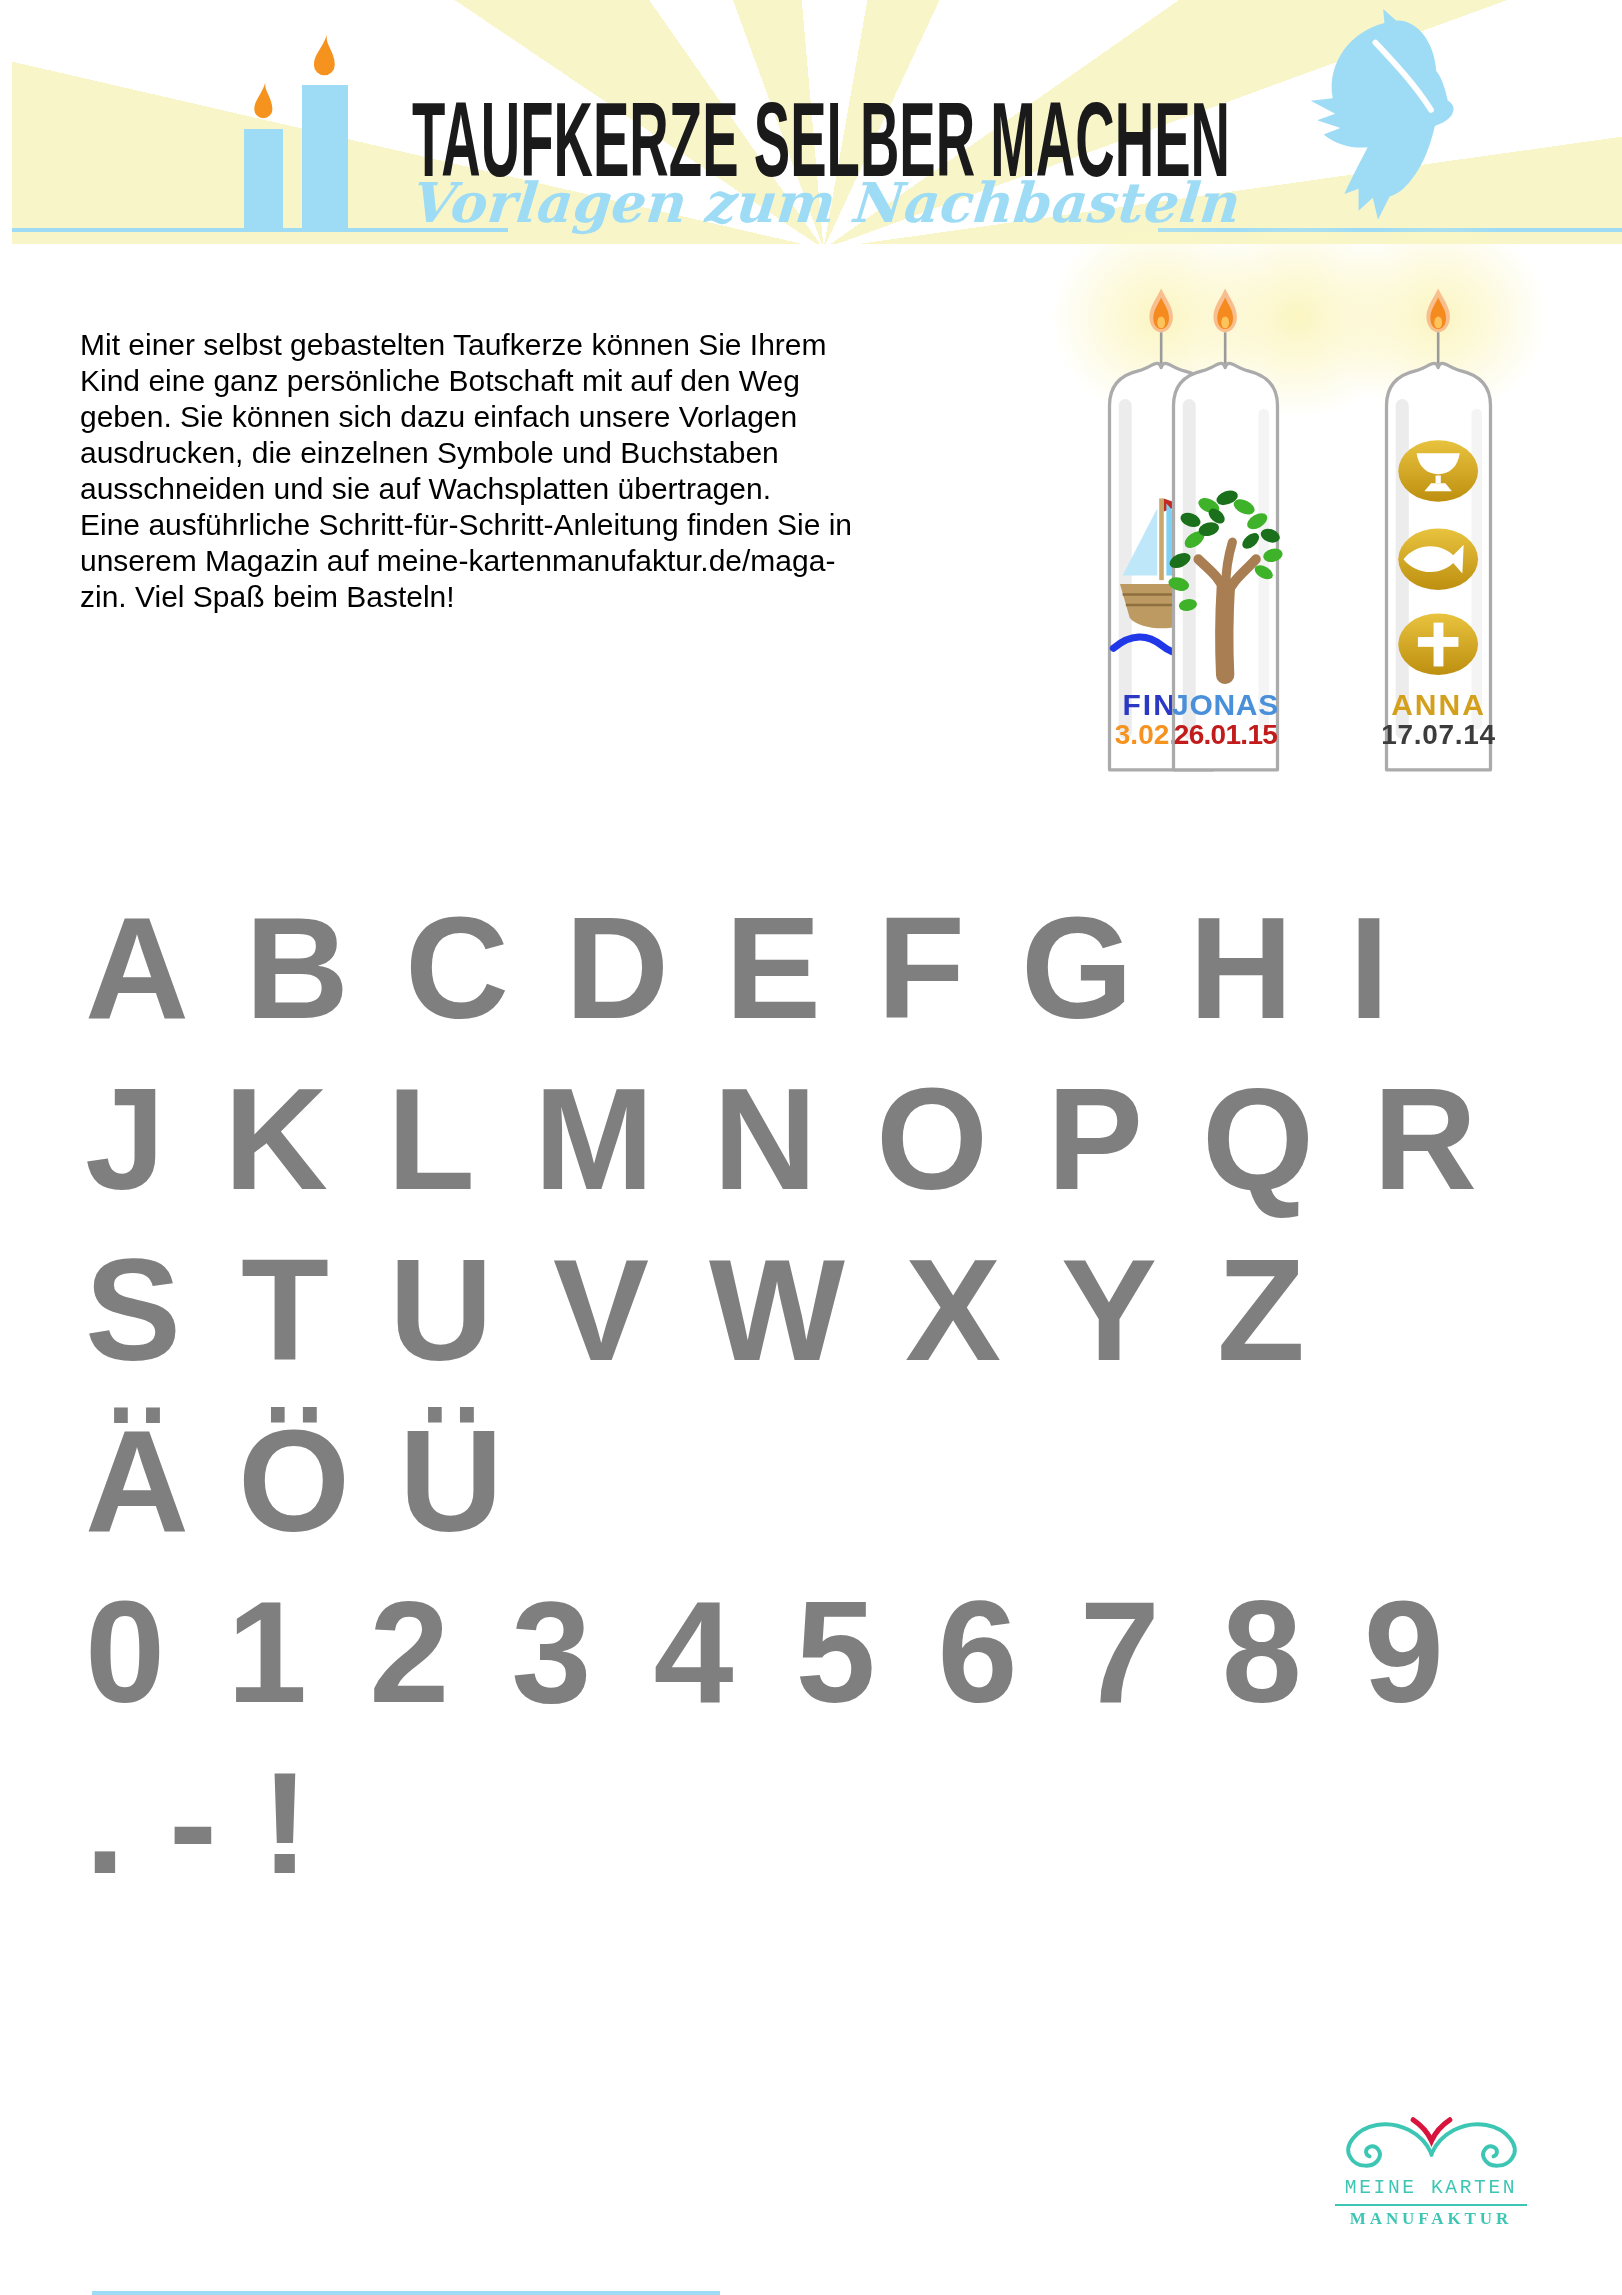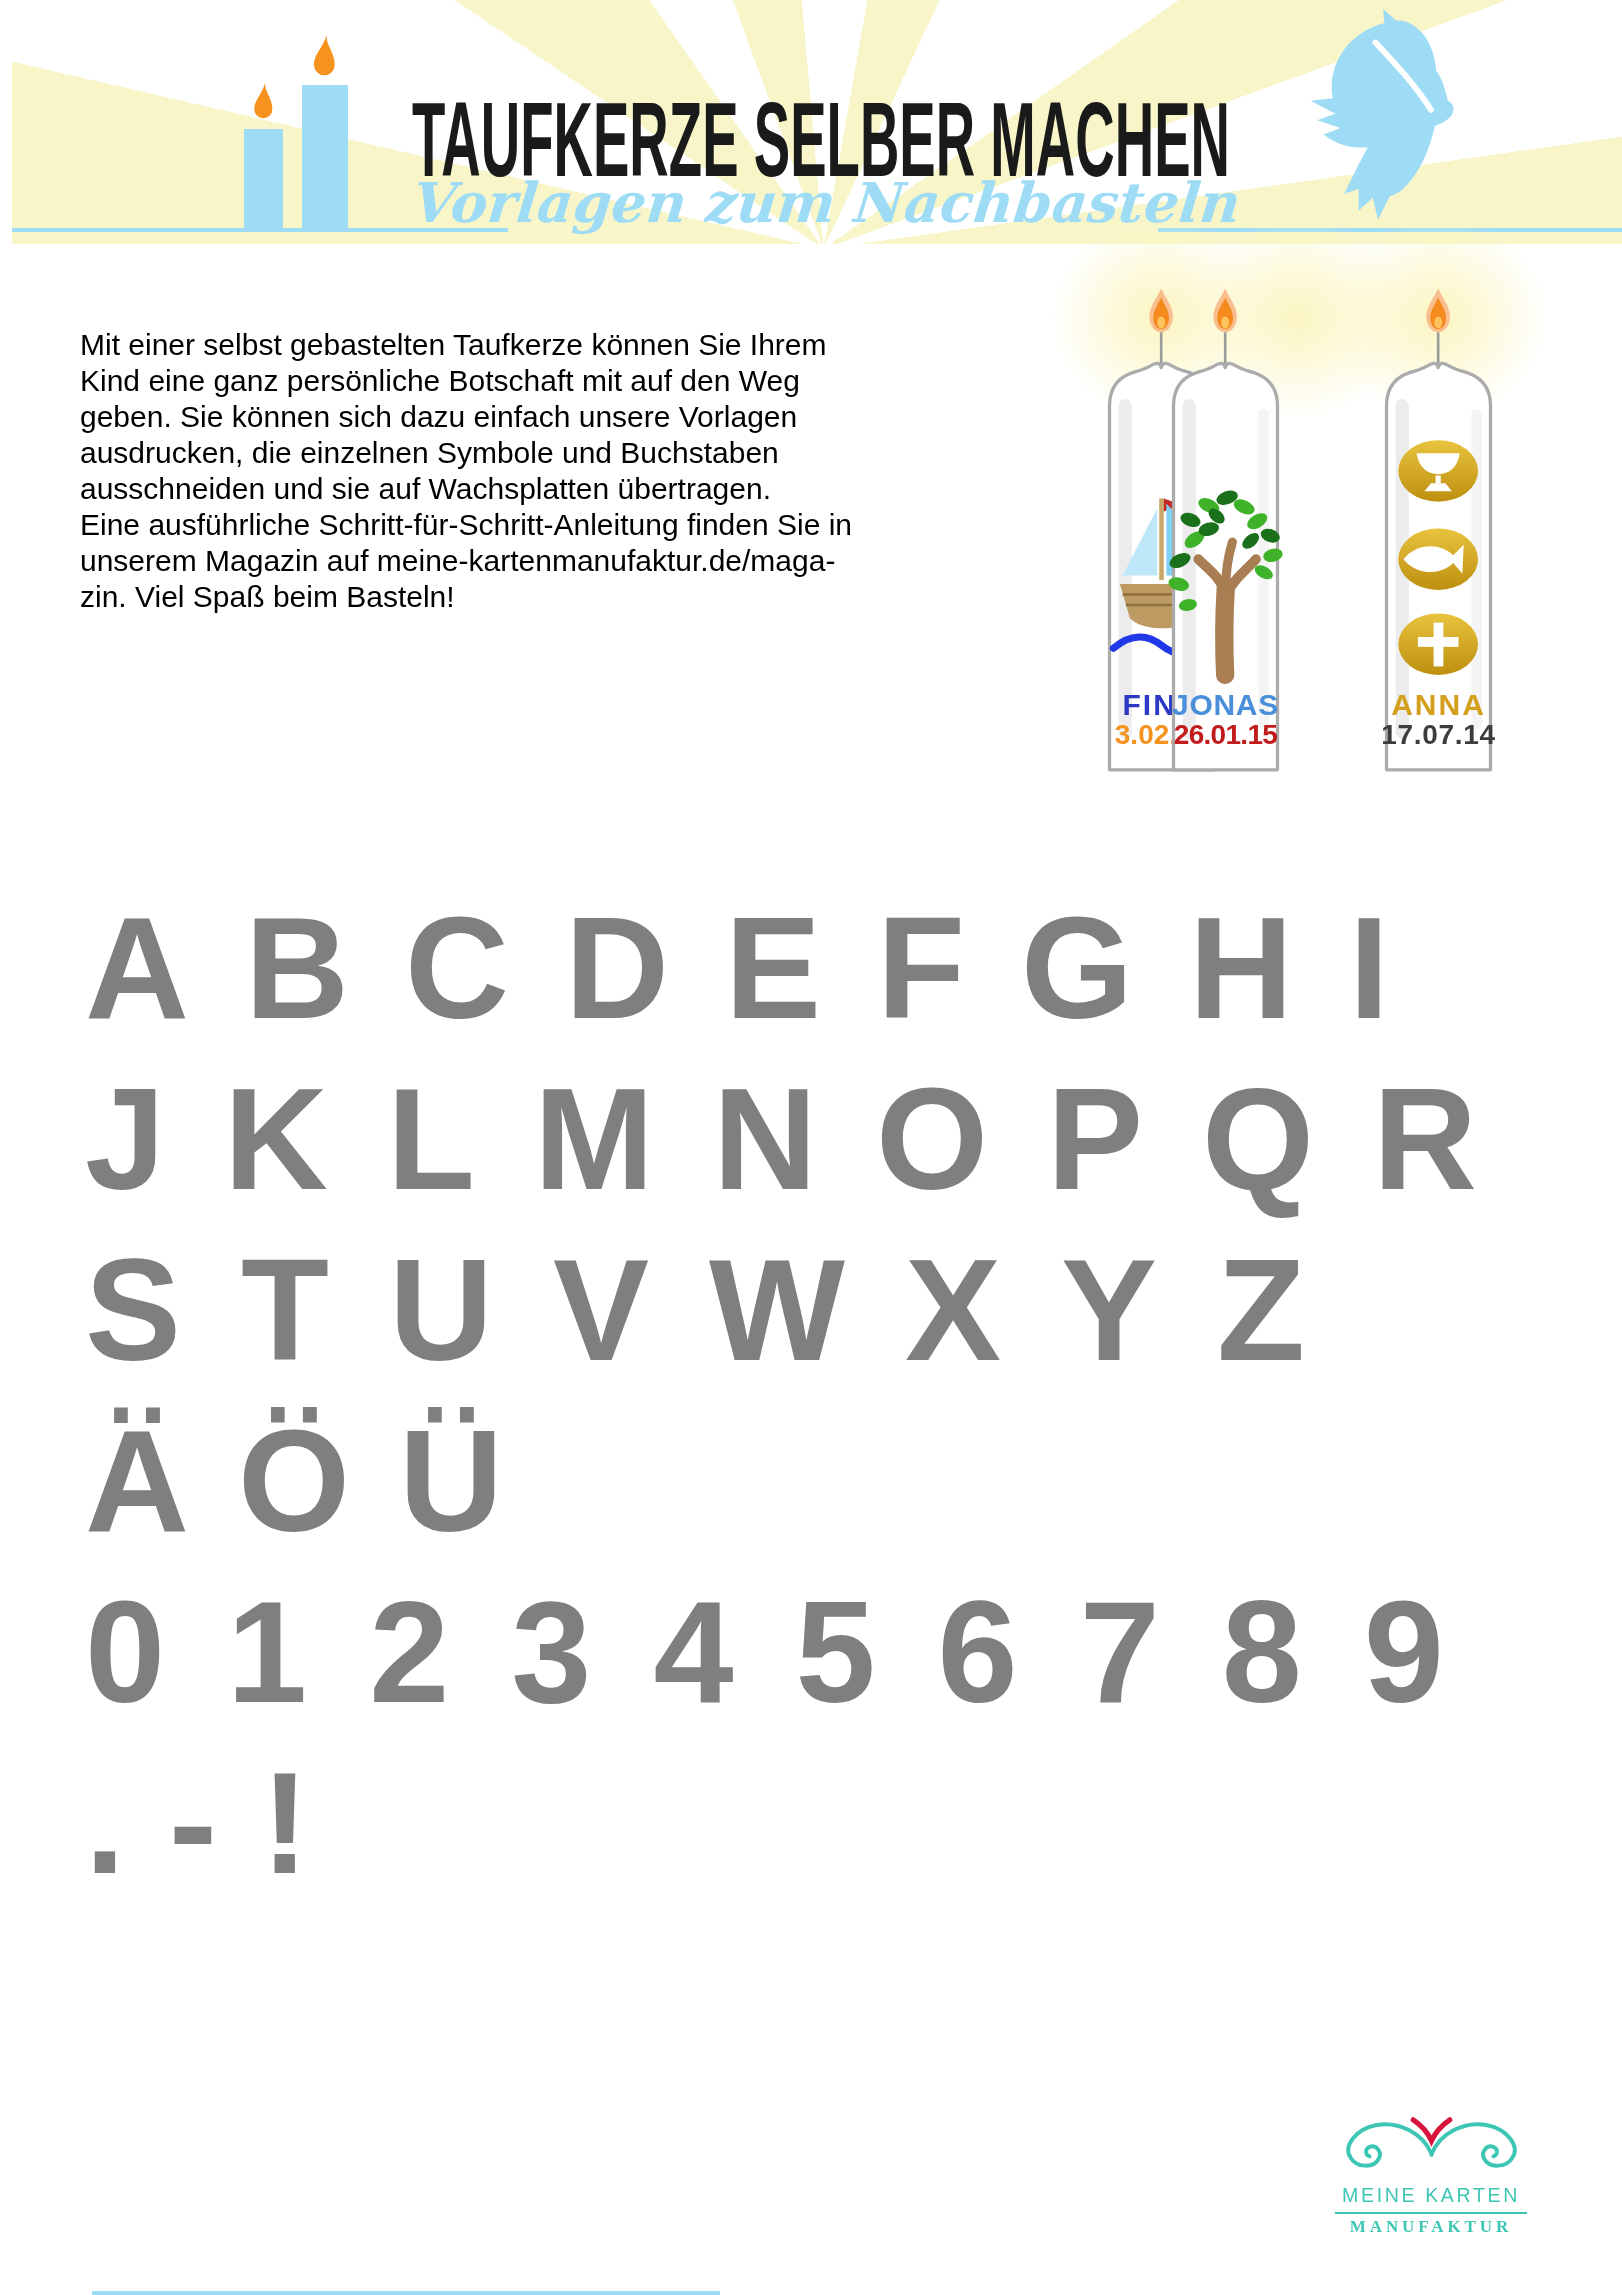--- a/index.html
+++ b/index.html
@@ -65,7 +65,7 @@
   
   #footer{position:absolute;left:1335px;top:2112px;width:192px;text-align:center;}
   #footer-ornament{display:block;margin:0 auto;}
-  #brand-line1{margin-top:12px;font-family:Liberation Sans, sans-serif;font-size:19.6px;
+  #brand-line1{margin-top:5px;font-family:Liberation Mono, monospace;font-size:19.6px;
     letter-spacing:2.6px;color:var(--teal);white-space:nowrap;}
   #brand-rule{margin:4.6px 0 3.9px 0;height:2px;background:var(--teal);}
   #brand-line2{font-family:"Liberation Serif",serif;font-weight:bold;font-size:17px;

